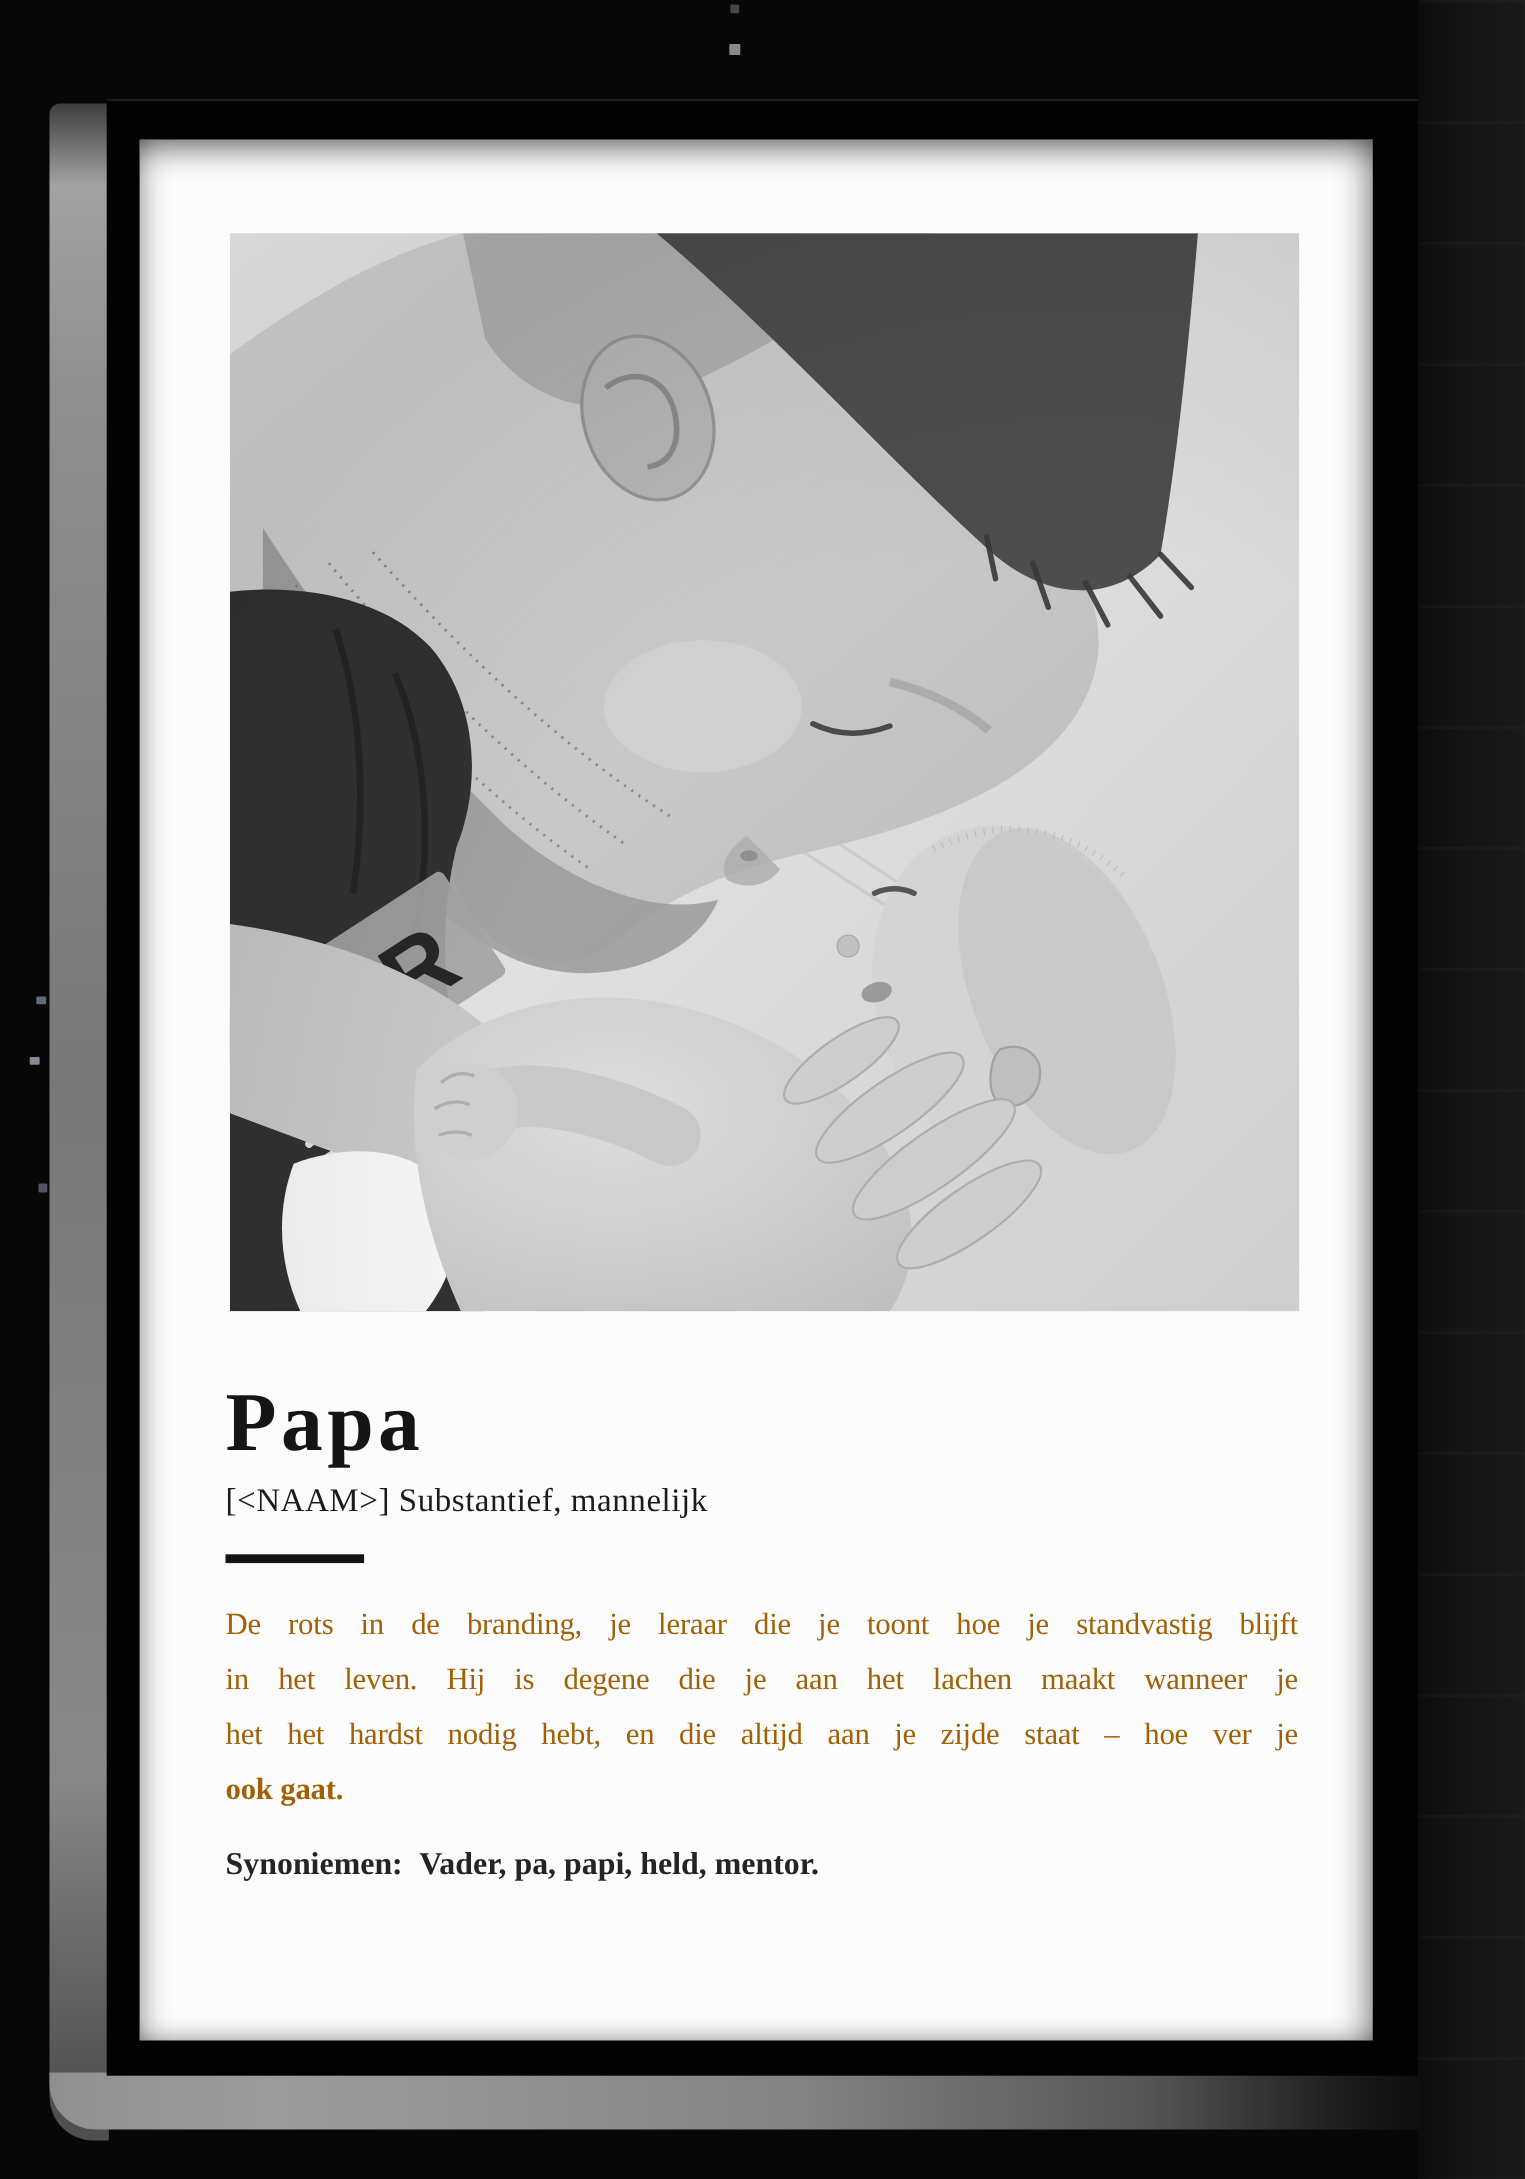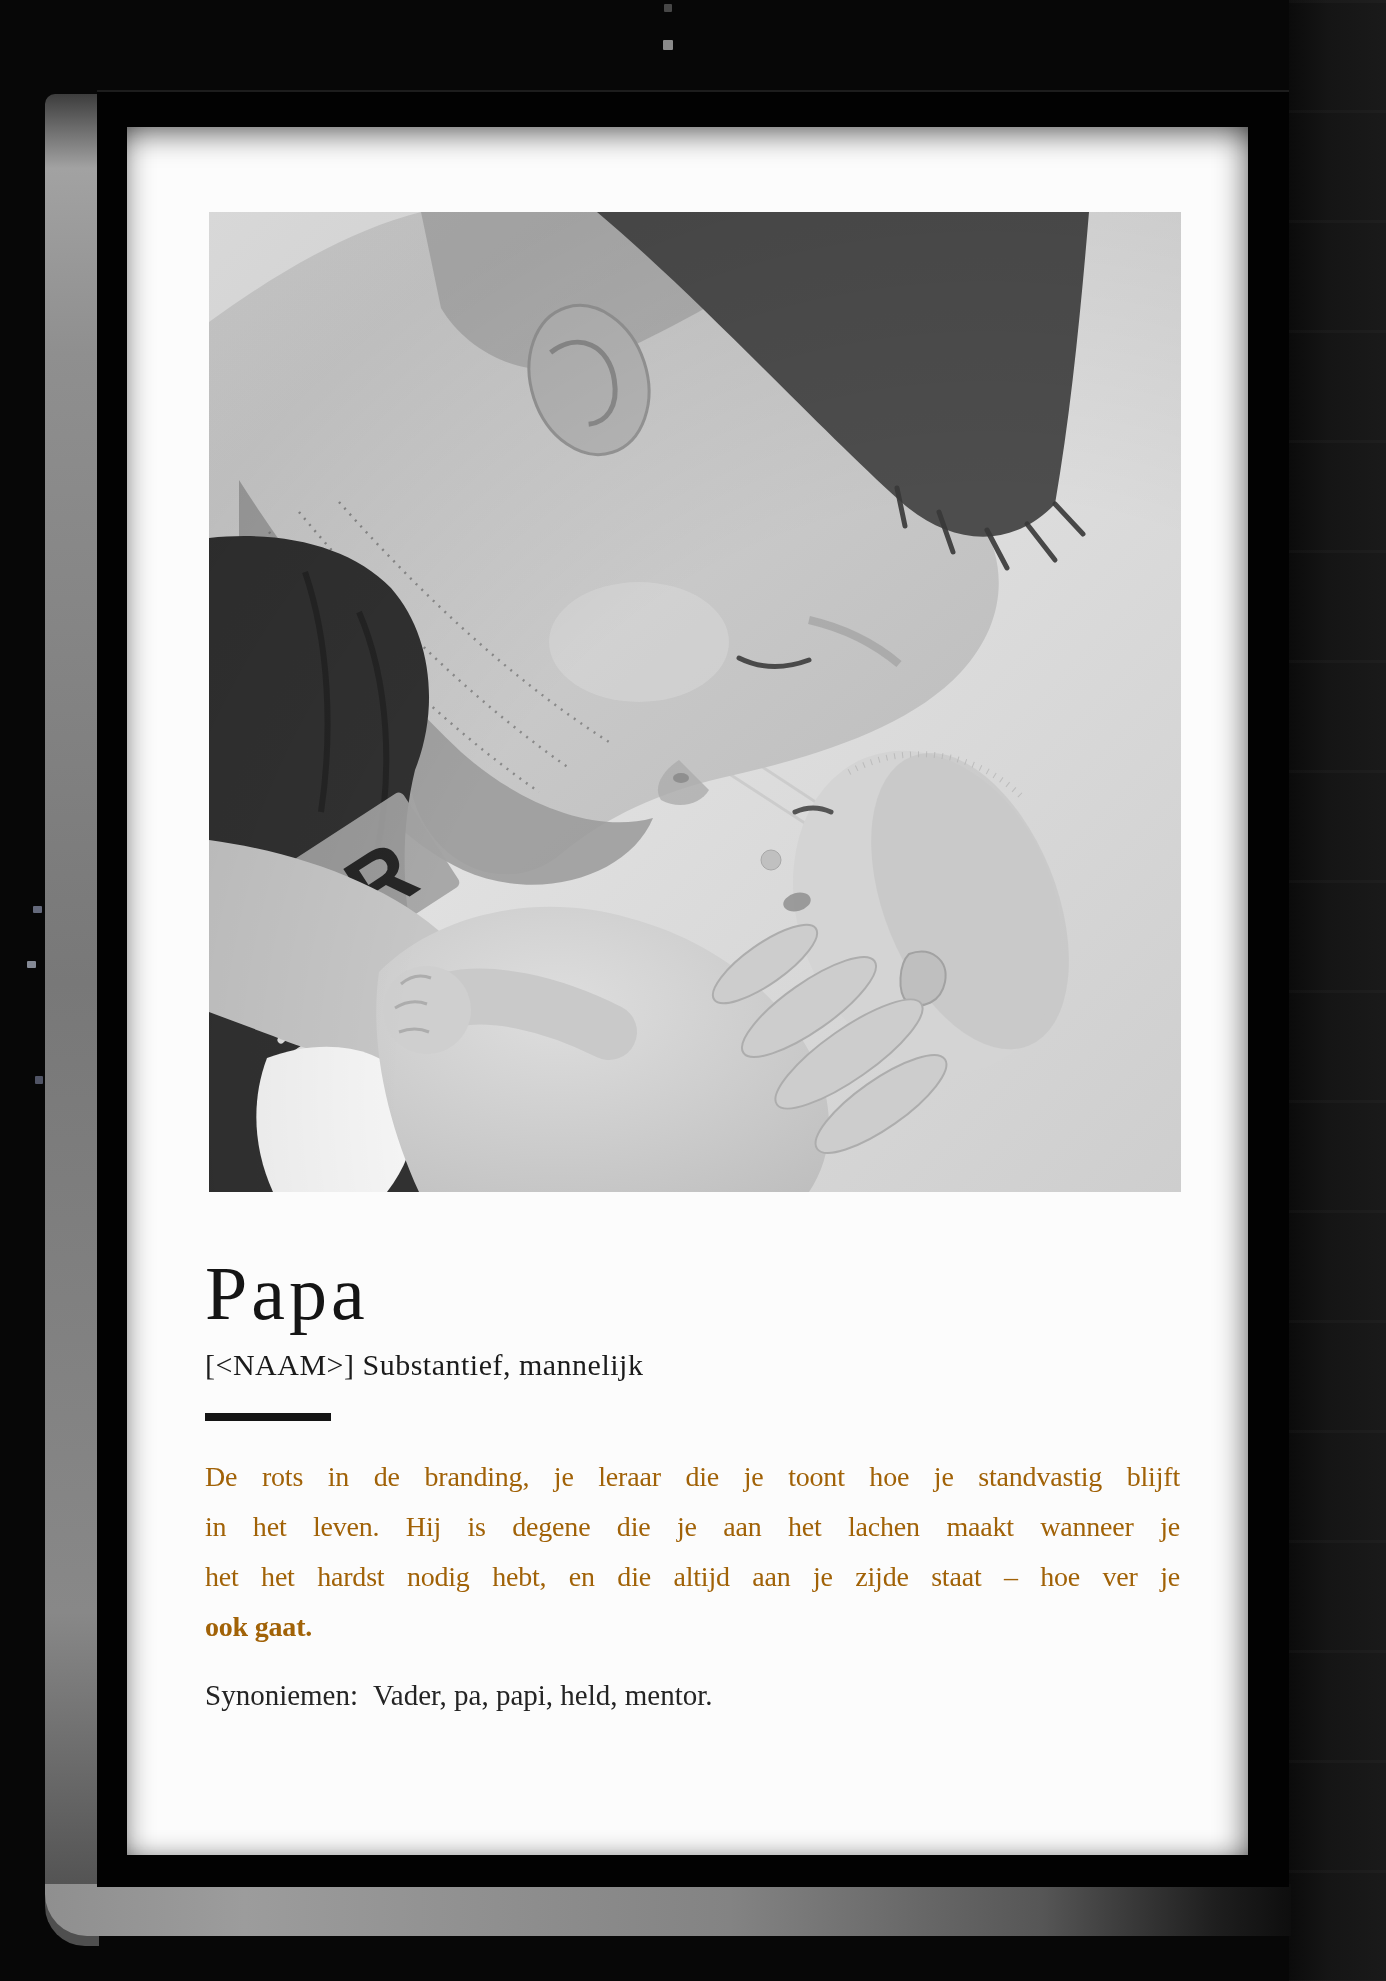--- a/index.html
+++ b/index.html
@@ -26,7 +26,7 @@
                   inset 0 -20px 22px -18px rgba(0,0,0,.33);}
   .photo{position:absolute;left:82px;top:85px;width:972px;height:980px;background:#e2e2e2;}
   .photo svg{display:block;width:100%;height:100%;}
-  .title{position:absolute;left:78px;top:1124px;margin:0;font-weight:400;
+  .title{position:absolute;left:78px;top:1124px;margin:0;font-weight:700;
          font-size:76px;line-height:84px;letter-spacing:4px;color:#151515;}
   .subtitle{position:absolute;left:78px;top:1215px;font-size:30px;line-height:46px;
          letter-spacing:.5px;color:#1b1b1b;}

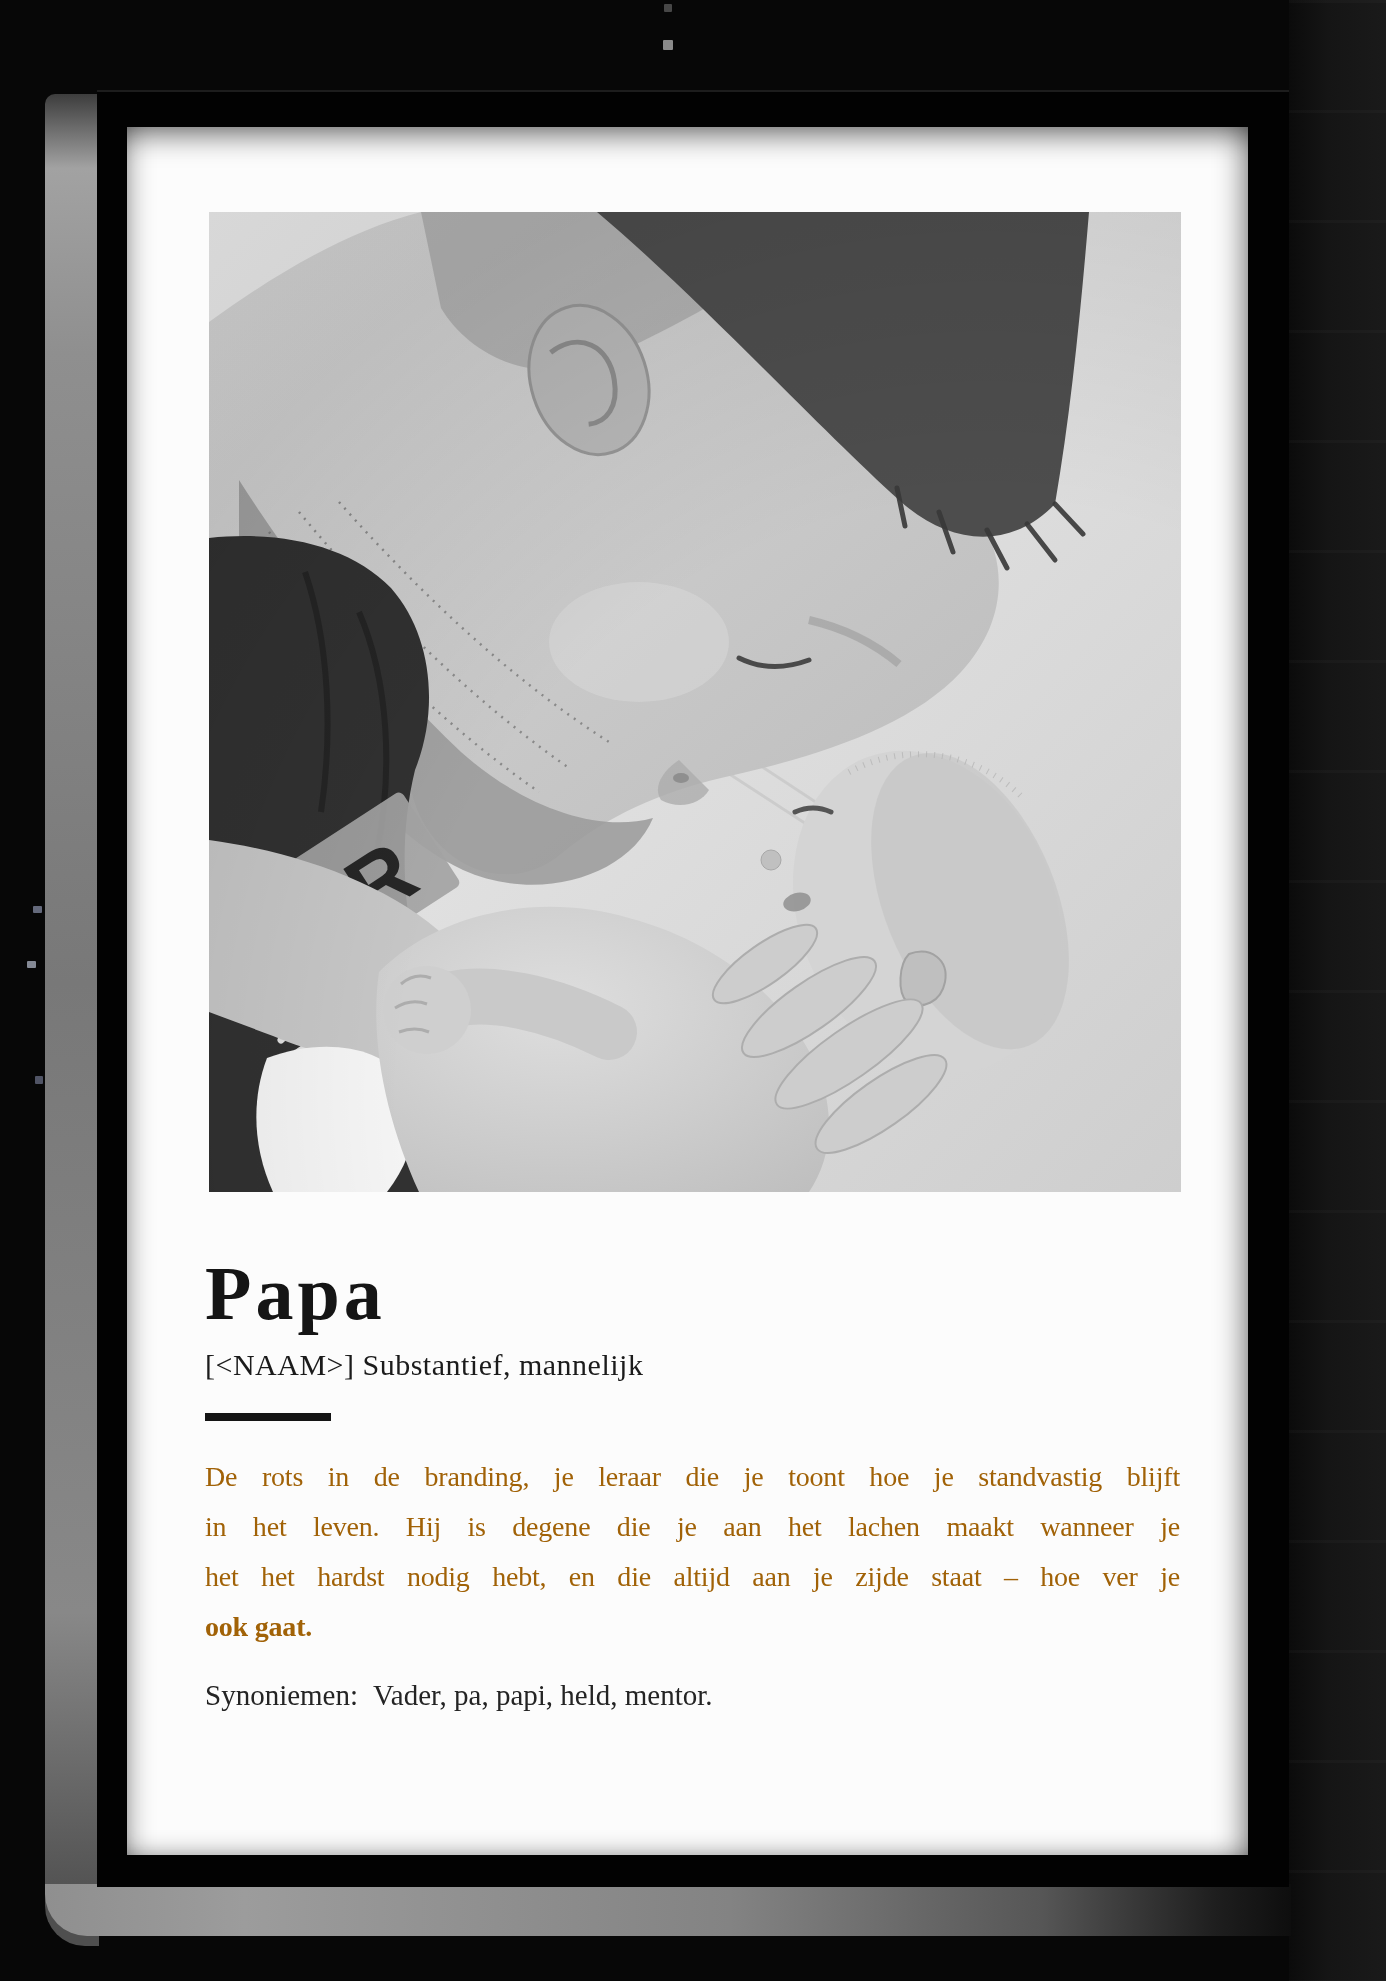--- a/index.html
+++ b/index.html
@@ -35,7 +35,7 @@
          font-size:28px;line-height:50px;letter-spacing:-.2px;}
   .dl{display:block;text-align:justify;text-align-last:justify;white-space:nowrap;overflow:hidden;}
   .dl.last{text-align-last:left;font-weight:bold;}
-  .synonyms{position:absolute;left:78px;top:1543px;font-size:29px;line-height:50px;color:#242424;}
+  .synonyms{position:absolute;left:78px;top:1543px;font-size:29px;line-height:50px;color:#242424;font-weight:bold;}
   .synonyms .syn-text{margin-left:15px;}
   
   .spec{position:absolute;border-radius:1px;}

